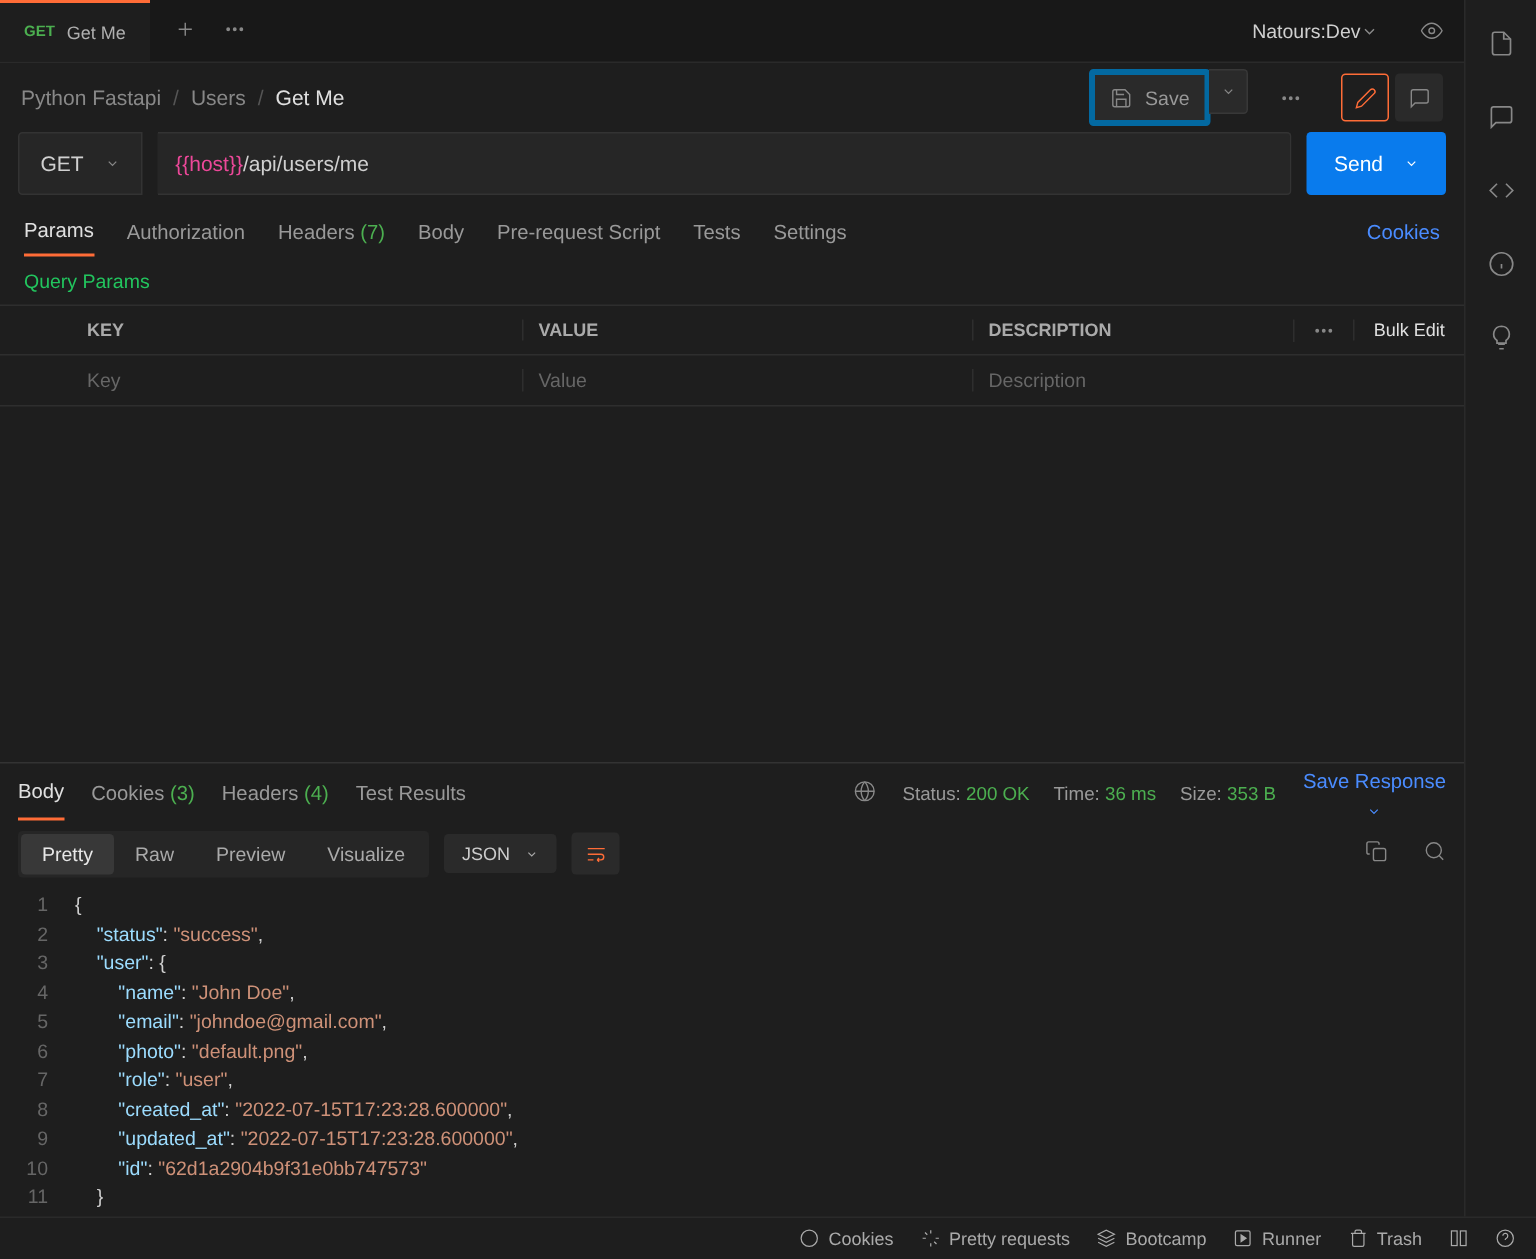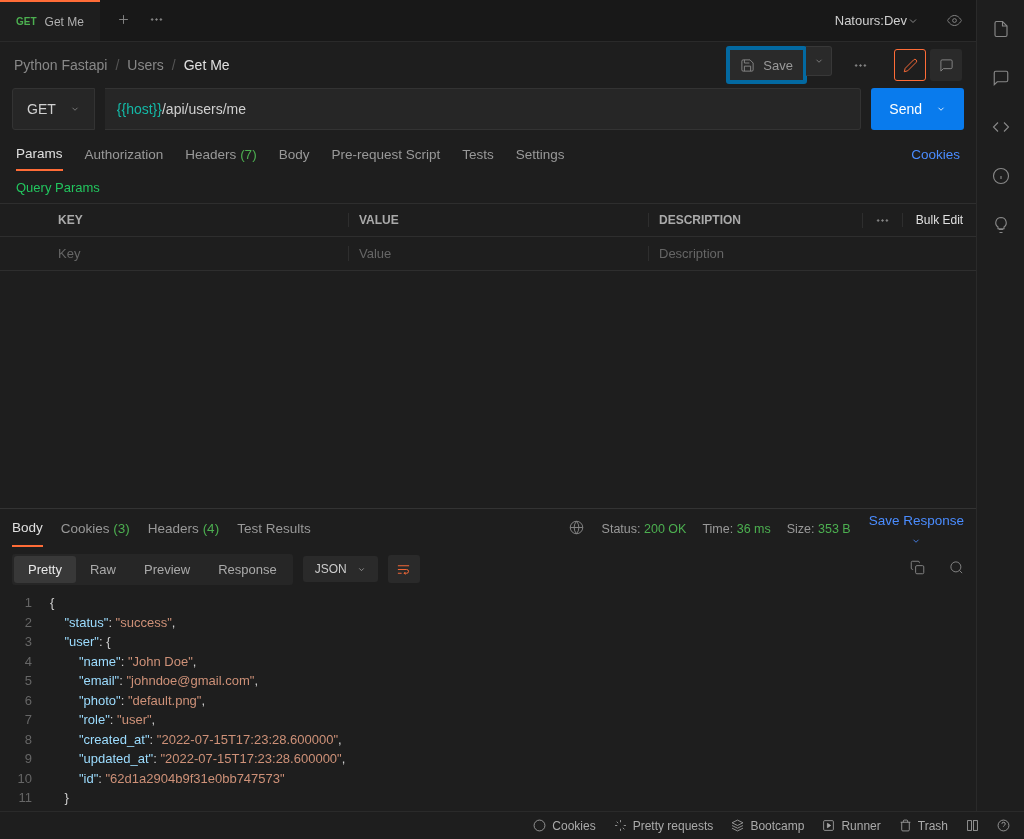--- a/index.html
+++ b/index.html
@@ -31,7 +31,7 @@
 .url-row { height: 42px; display: flex; align-items: stretch; padding: 0 12px; gap: 10px; margin-bottom: 6px; }
 .method-select { display: flex; align-items: center; gap: 14px; background: #262626; border: 1px solid #333; border-radius: 3px 0 0 3px; padding: 0 14px; color: #d0d0d0; font-size: 14px; cursor: pointer; }
 .url-input { flex: 1; background: #262626; border: 1px solid #333; border-left: none; border-radius: 0 3px 3px 0; display: flex; align-items: center; padding: 0 12px; font-size: 14px; font-family: ui-monospace, monospace; }
-.url-var { color: #14b8a6; }
+.url-var { color: #ec4899; }
 .url-path { color: #d0d0d0; }
 .send-btn { background: #097bed; color: #fff; border-radius: 3px; display: flex; align-items: center; gap: 14px; padding: 0 18px; font-size: 14px; font-weight: 500; cursor: pointer; }
 

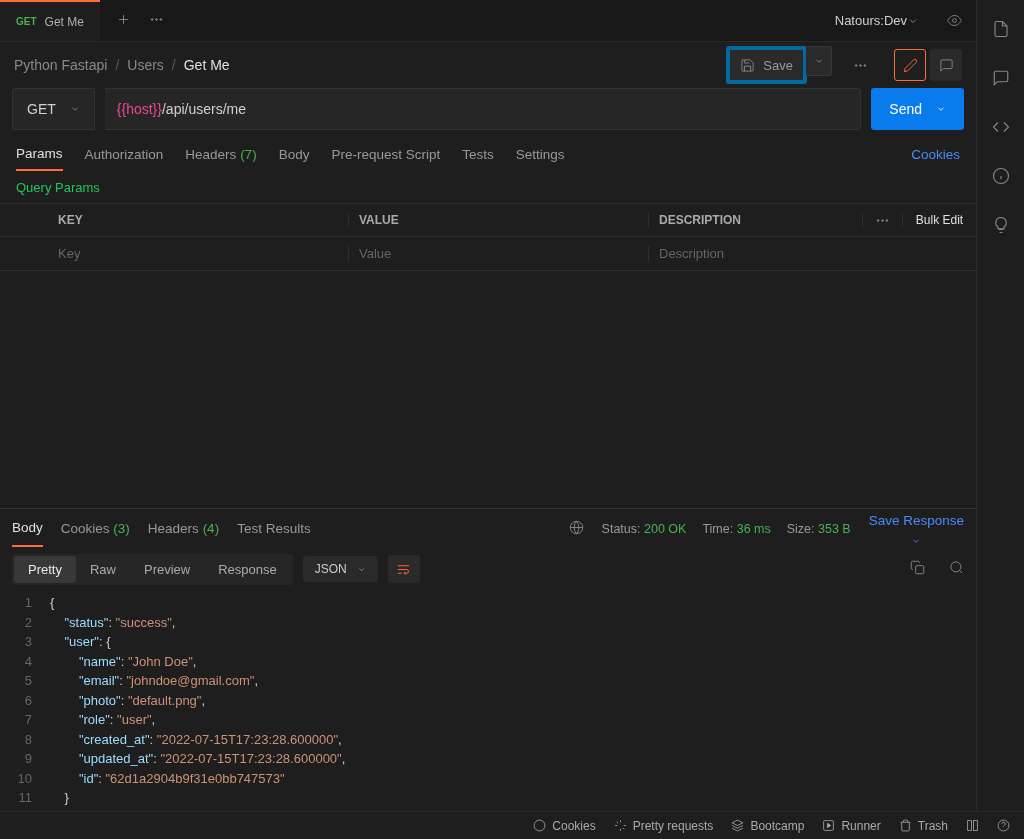--- a/index.html
+++ b/index.html
@@ -252,7 +252,7 @@
         <span class="view-tab active">Pretty</span>
         <span class="view-tab">Raw</span>
         <span class="view-tab">Preview</span>
-        <span class="view-tab">Response</span>
+        <span class="view-tab">Visualize</span>
       </div>
       <div class="fmt-select">
         <span>JSON</span>

